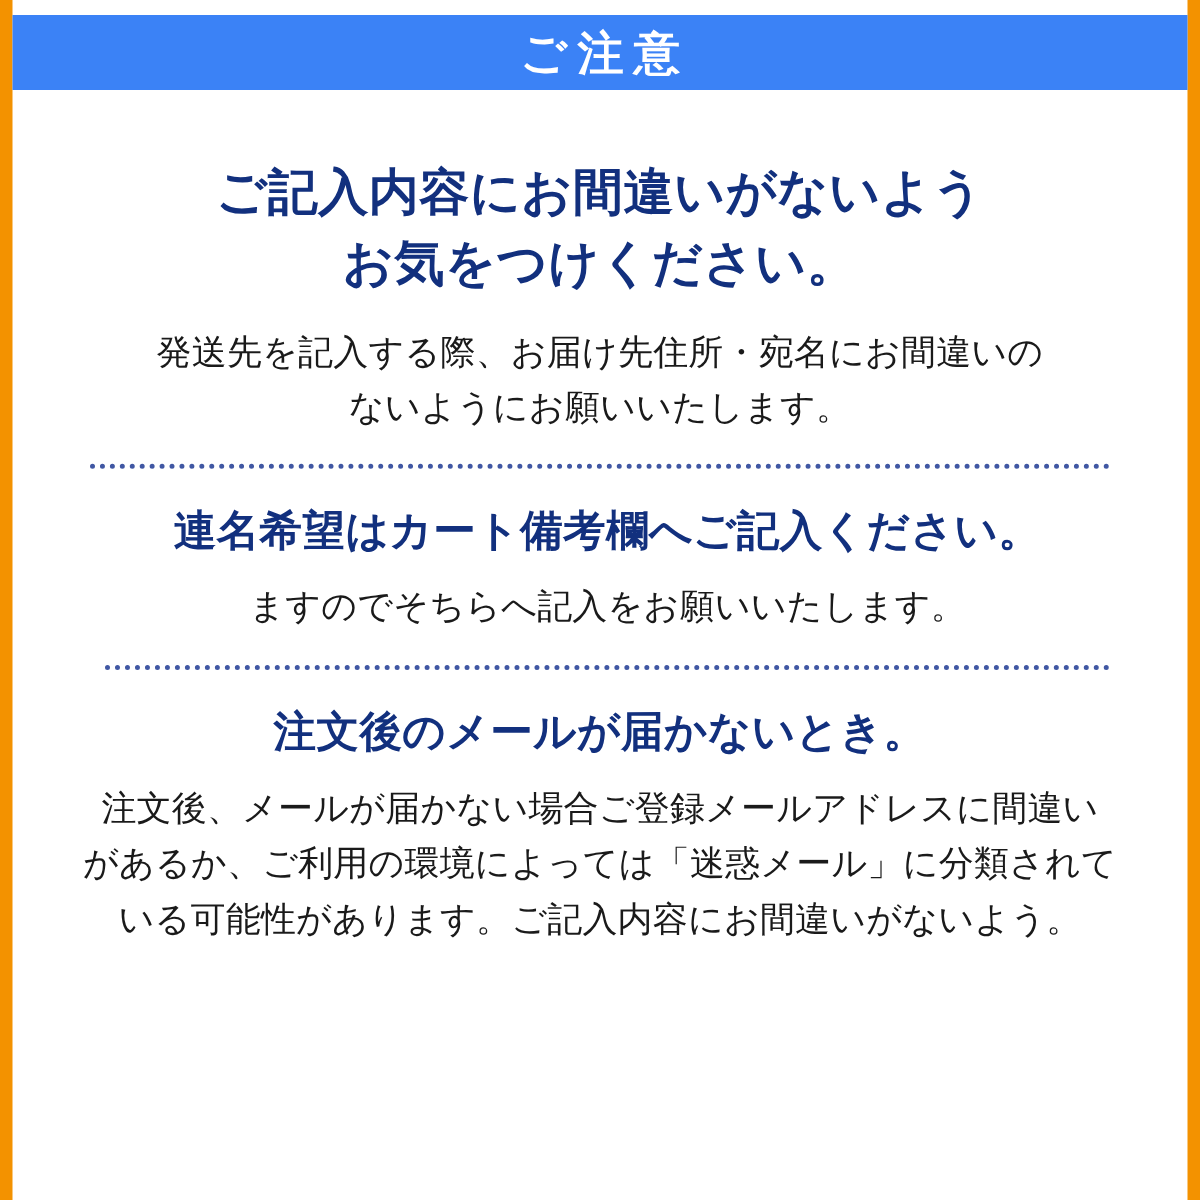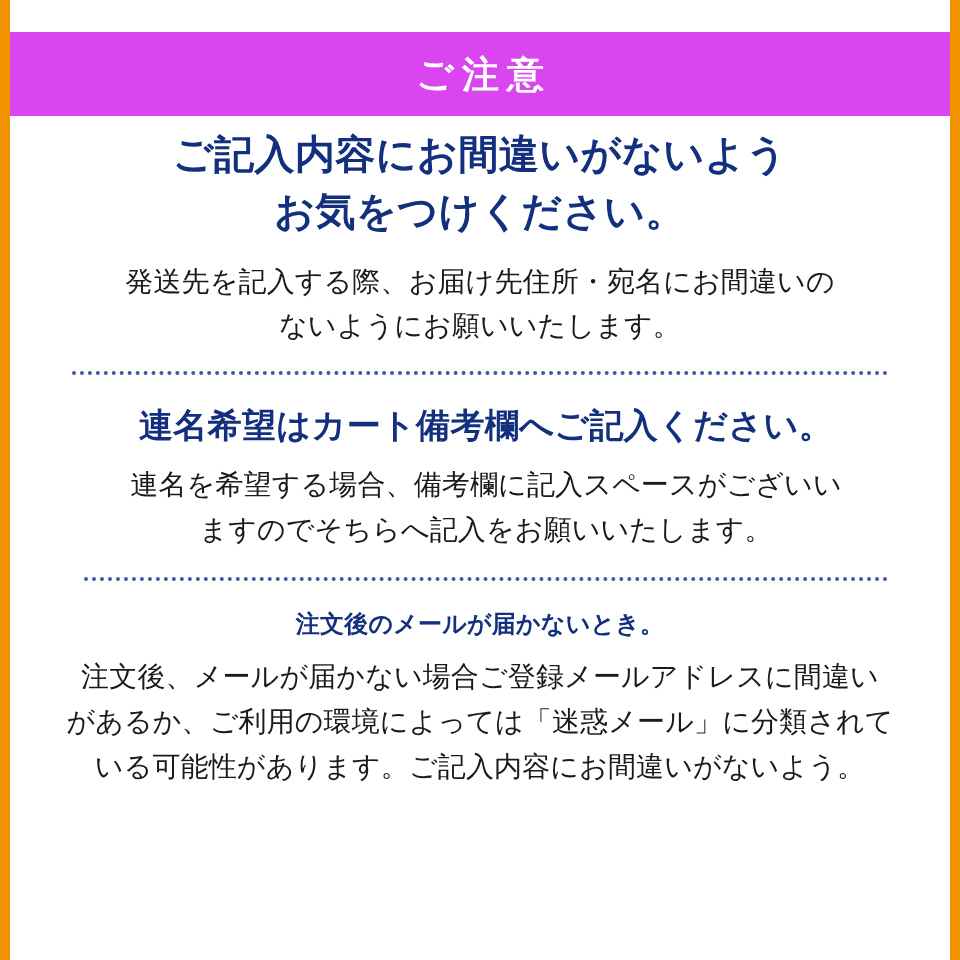--- a/index.html
+++ b/index.html
@@ -24,11 +24,11 @@
   }
   .header-band {
     position: absolute;
-    top: 32px;
+    top: 12px;
     left: 0;
     right: 0;
-    height: 84px;
-    background: #d946ef;
+    height: 60px;
+    background: #3b82f6;
     display: flex;
     align-items: center;
     justify-content: center;

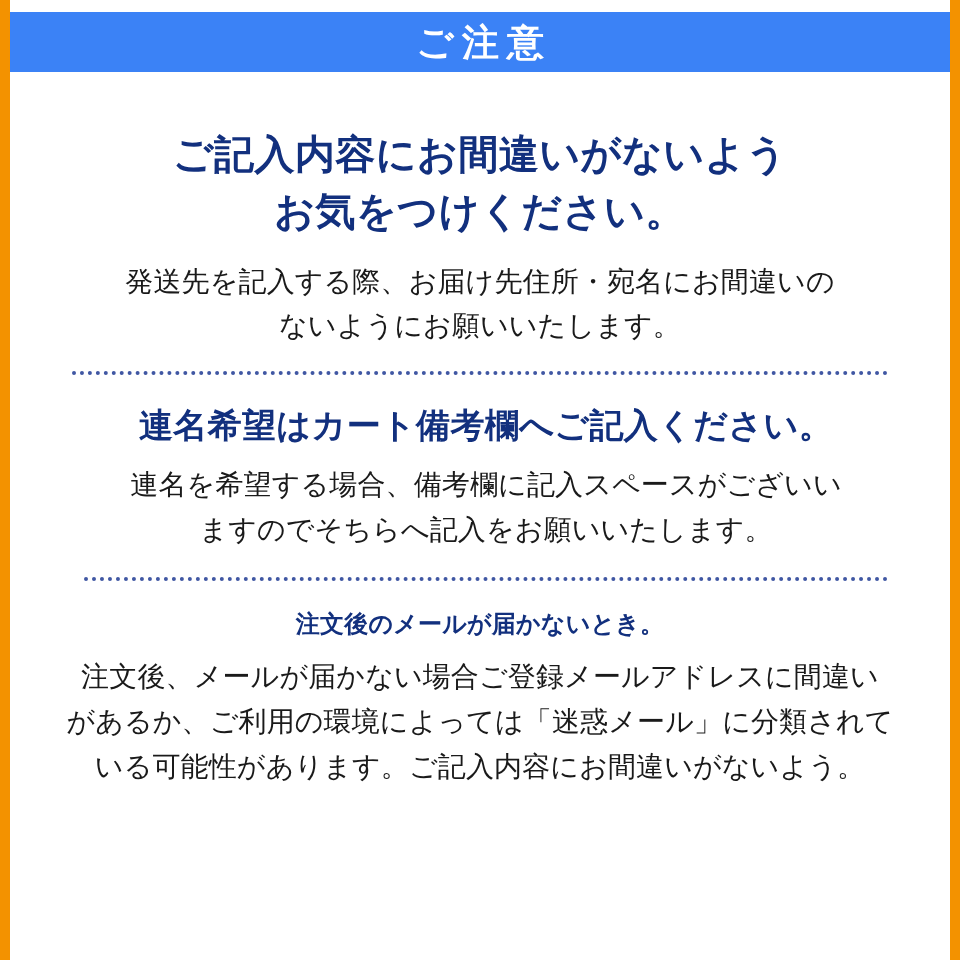--- a/index.html
+++ b/index.html
@@ -121,7 +121,6 @@
       </div>
       <div class="spacer-after-head-2"></div>
       <div class="body-text">
-        <span class="line">連名を希望する場合、備考欄に記入スペースがございい</span>
         <span class="line">ますのでそちらへ記入をお願いいたします。</span>
       </div>
       <div class="divider divider-2"></div>

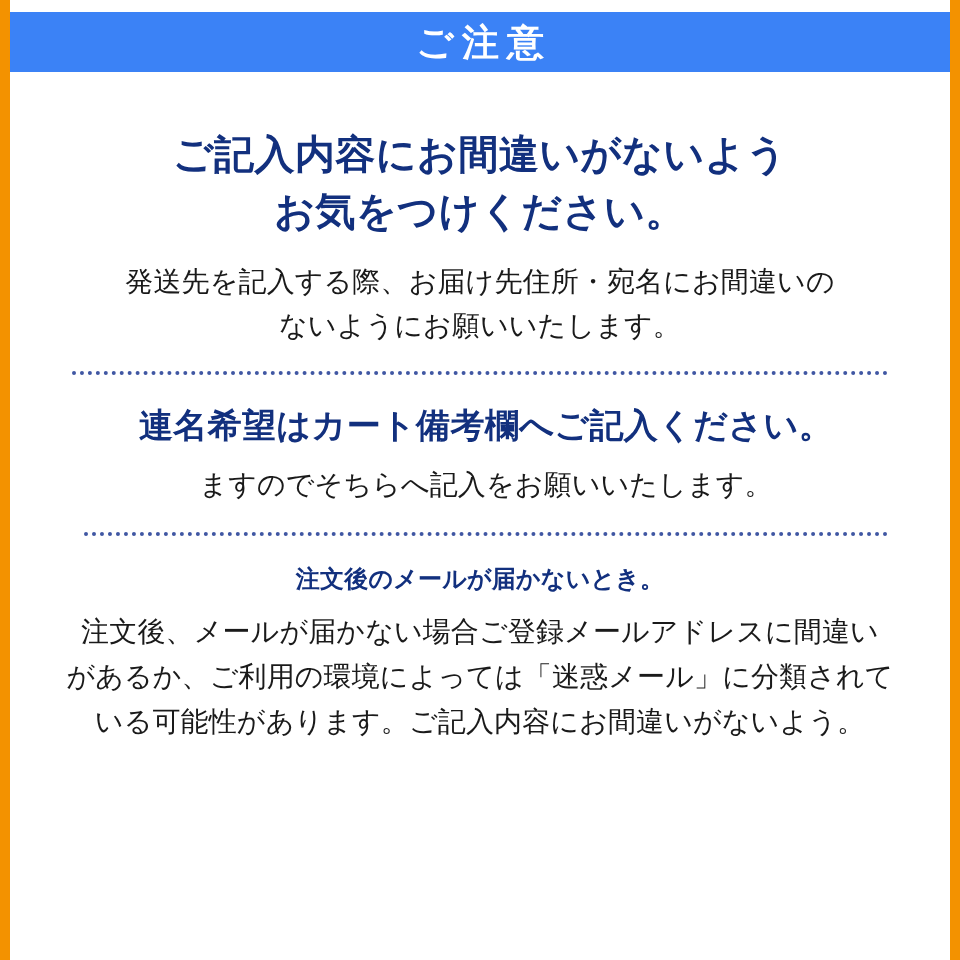--- a/index.html
+++ b/index.html
@@ -66,7 +66,7 @@
   }
   .heading-1 { font-size: 40px; }
   .heading-2 { font-size: 34px; }
-  .heading-3 { font-size: 24px; }
+  .heading-3 { font-size: 34px; }
 
   .heading-1 .line { display: block; }
 

